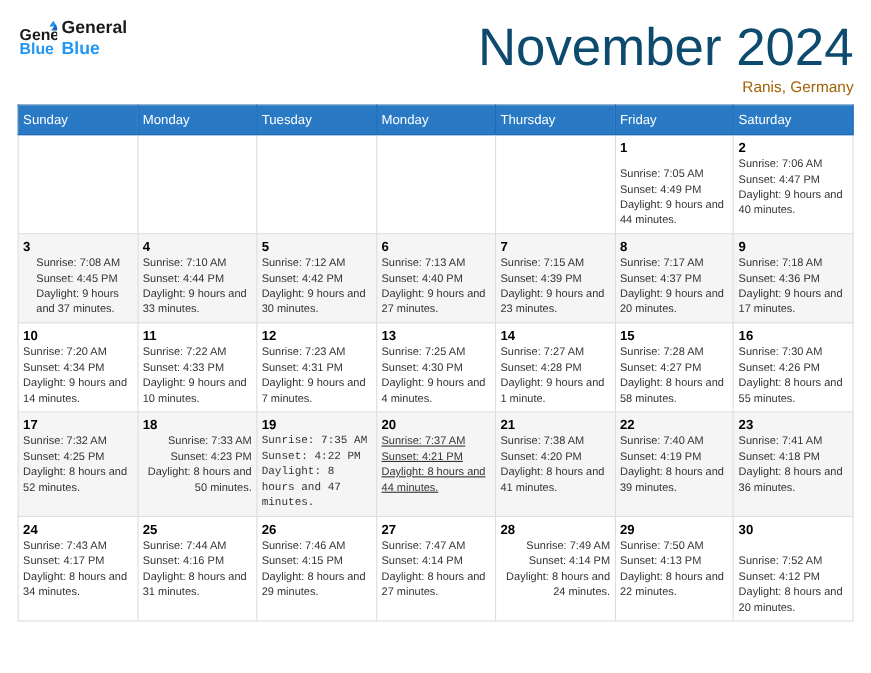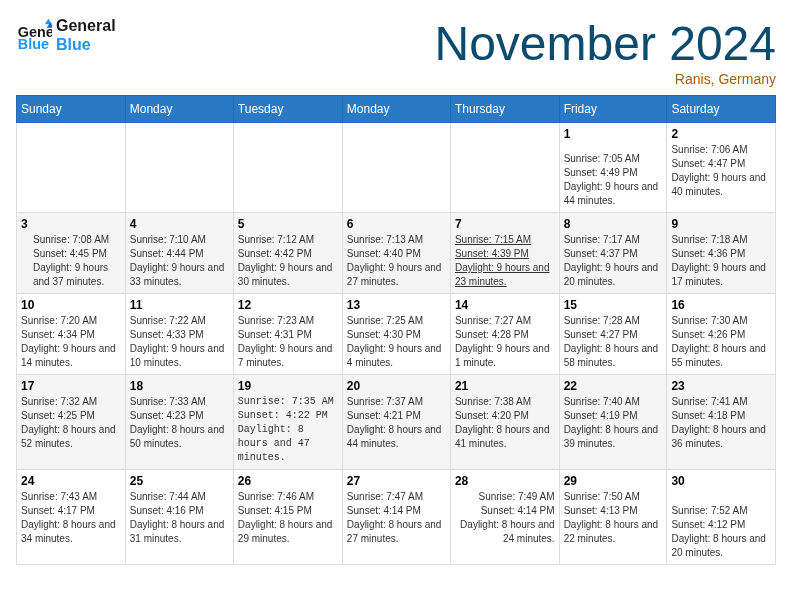--- a/index.html
+++ b/index.html
@@ -159,7 +159,7 @@
         </td>
         <td>
           <div class="day-number">7</div>
-          <div class="day-info" style="white-space: pre-line; text-decoration: underline;">Sunrise: 7:15 AM
+          <div class="day-info" style="white-space: pre-line;">Sunrise: 7:15 AM
 Sunset: 4:39 PM
 Daylight: 9 hours and 23 minutes.</div>
         </td>

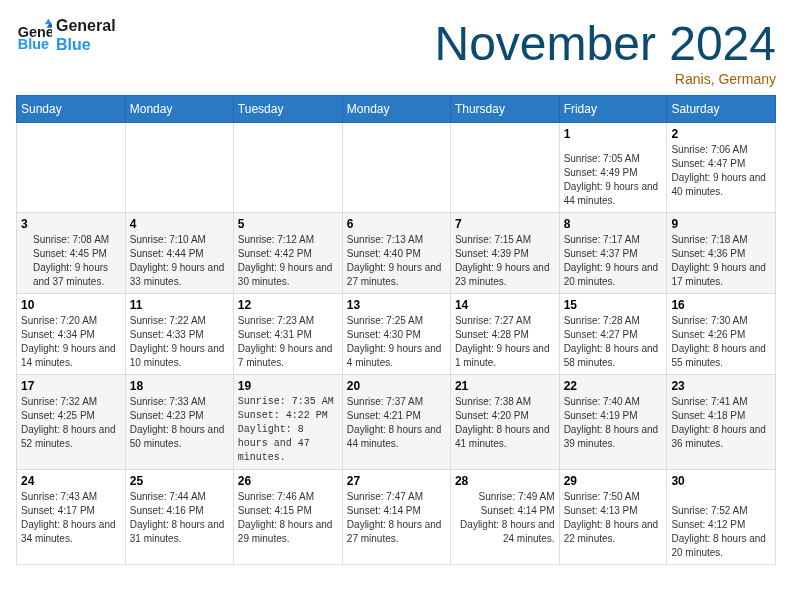--- a/index.html
+++ b/index.html
@@ -229,7 +229,7 @@
         </td>
         <td>
           <div class="day-number">18</div>
-          <div class="day-info" style="white-space: pre-line;">Sunrise: 7:33 AM
+          <div class="day-info" style="white-space: pre-line; text-align: right;">Sunrise: 7:33 AM
 Sunset: 4:23 PM
 Daylight: 8 hours and 50 minutes.</div>
         </td>

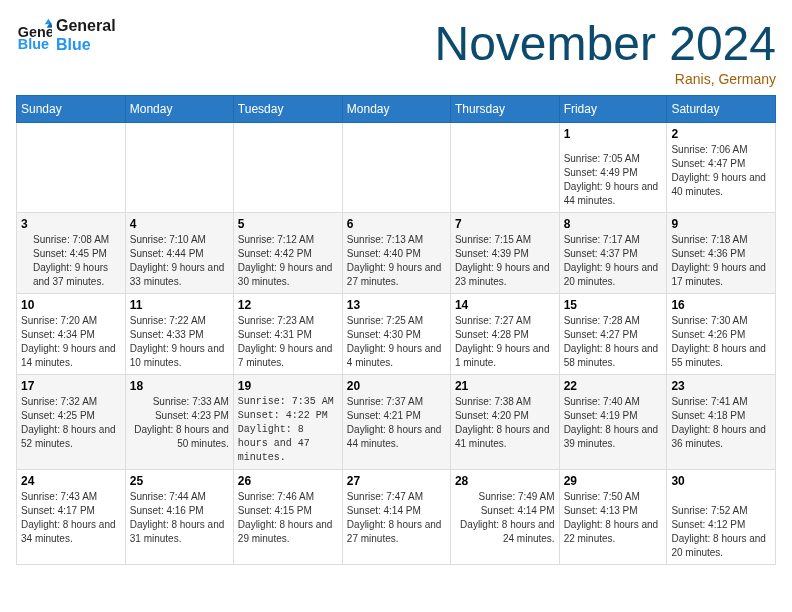--- a/index.html
+++ b/index.html
@@ -241,7 +241,7 @@
         </td>
         <td>
           <div class="day-number">20</div>
-          <div class="day-info" style="white-space: pre-line;">Sunrise: 7:37 AM
+          <div class="day-info" style="white-space: pre-line; text-decoration: underline;">Sunrise: 7:37 AM
 Sunset: 4:21 PM
 Daylight: 8 hours and 44 minutes.</div>
         </td>

